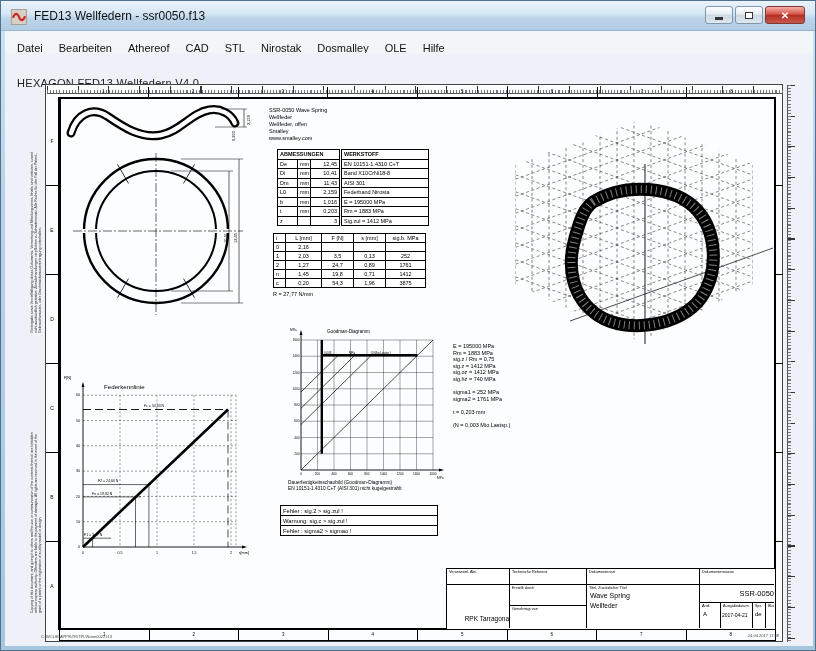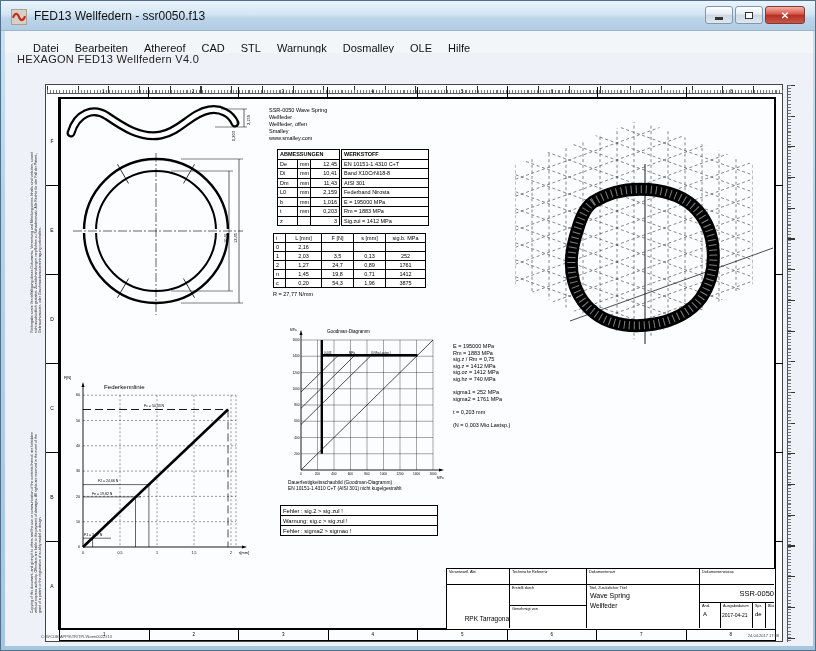--- a/index.html
+++ b/index.html
@@ -25,7 +25,7 @@
   .max-glyph{width:8px;height:7px;border:1px solid #333;background:#fff;}
   .min-glyph{width:8px;height:3px;border-top:3px solid #333;margin-top:6px;}
   #menubar{left:4px;top:30px;width:808px;height:34px;background:#f3f6f9;border-bottom:1px solid #dfe5ea;
-    display:flex;align-items:center;padding-left:20px;}
+    display:flex;align-items:center;padding-left:4px;}
   .menu-item{padding:2px 8px;font-size:11px;color:#111;}
   .menu-item .key{text-decoration:underline;}
   #client{left:4px;top:52px;width:808px;height:593px;background:#eef1f7;overflow:hidden;}

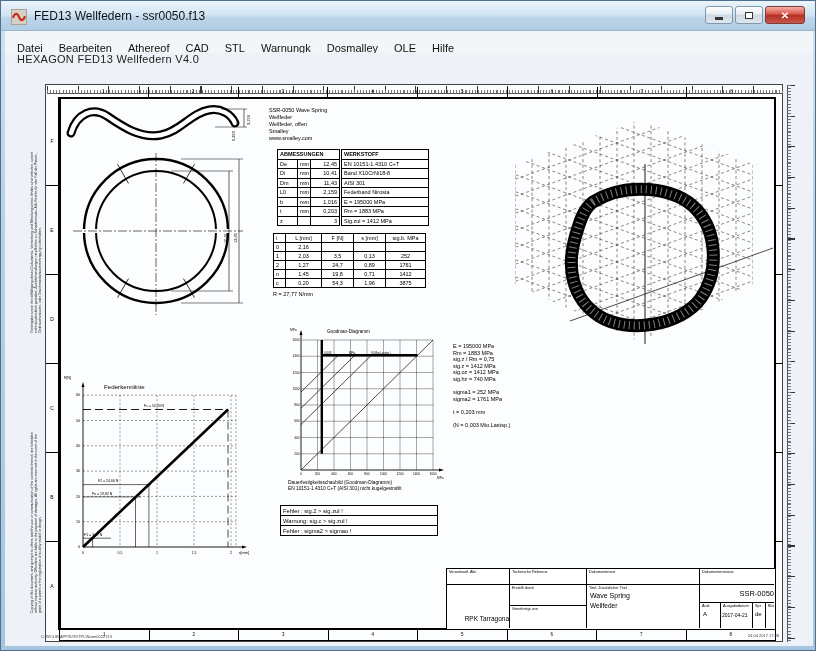--- a/index.html
+++ b/index.html
@@ -115,7 +115,7 @@
     <div class="menu-item"><span></span><span class="key">A</span><span>thereof</span></div>
     <div class="menu-item"><span></span><span class="key">C</span><span>AD</span></div>
     <div class="menu-item"><span></span><span class="key">S</span><span>TL</span></div>
-    <div class="menu-item"><span>Warnung</span><span class="key">k</span><span></span></div>
+    <div class="menu-item"><span>Nirosta</span><span class="key">k</span><span></span></div>
     <div class="menu-item"><span>D</span><span class="key">o</span><span>smalley</span></div>
     <div class="menu-item"><span></span><span class="key">O</span><span>LE</span></div>
     <div class="menu-item"><span></span><span class="key">H</span><span>ilfe</span></div>

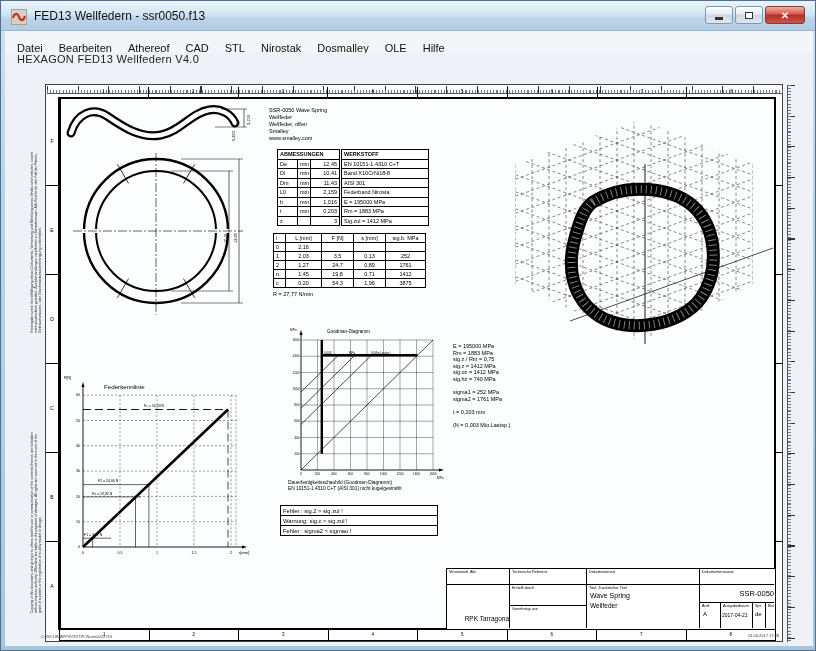--- a/index.html
+++ b/index.html
@@ -29,7 +29,7 @@
   .menu-item{padding:2px 8px;font-size:11px;color:#111;}
   .menu-item .key{text-decoration:underline;}
   #client{left:4px;top:52px;width:808px;height:593px;background:#eef1f7;overflow:hidden;}
-  #app-banner{left:12px;top:0;font-size:11px;color:#222;letter-spacing:.3px;}
+  #app-banner{left:12px;top:24px;font-size:11px;color:#222;letter-spacing:.3px;}
   
   .ruler-h{left:42px;top:32px;width:736px;height:9px;border-bottom:1px solid #555;
     background-image:repeating-linear-gradient(to right,#777 0 1px,transparent 1px 3.1px),

